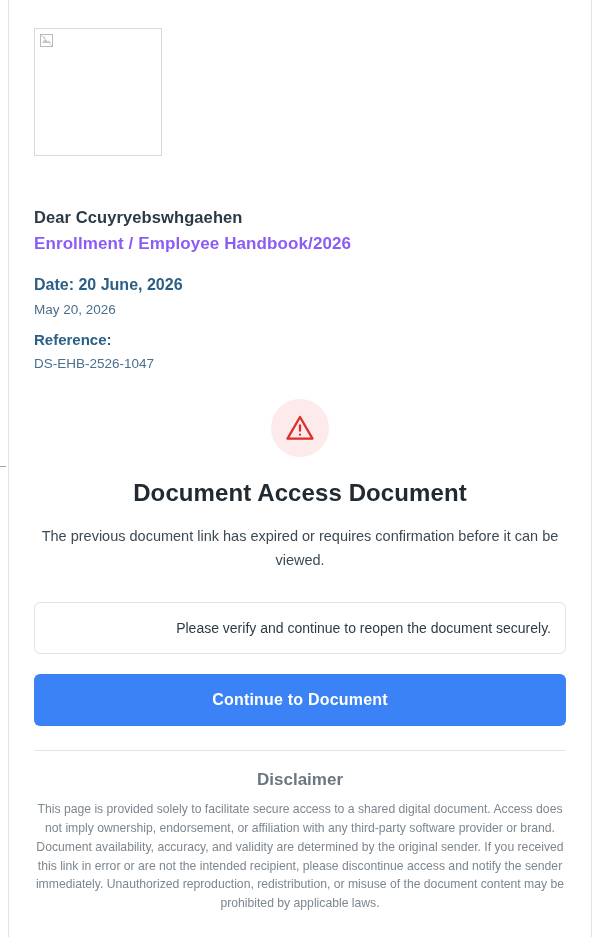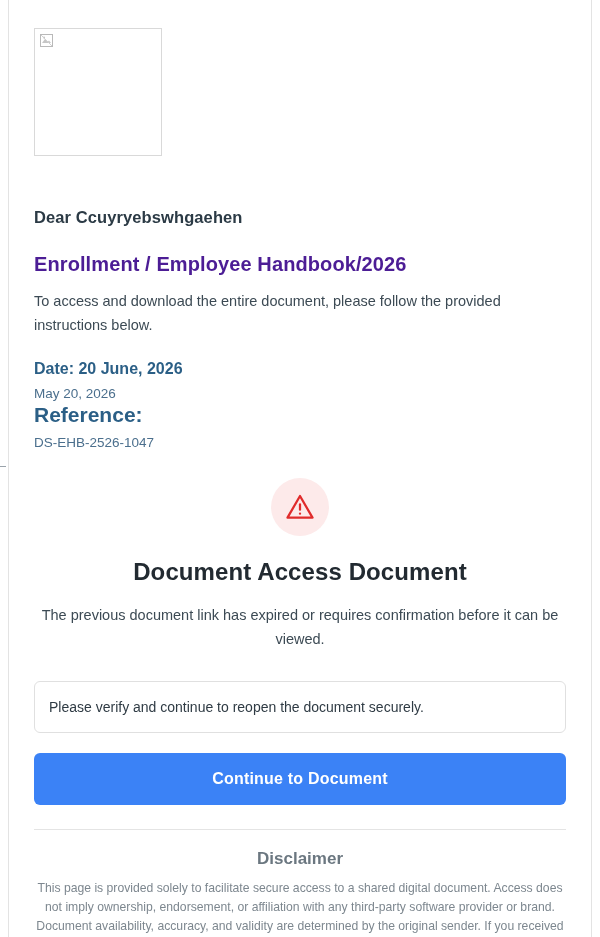--- a/index.html
+++ b/index.html
@@ -66,10 +66,10 @@
     letter-spacing: 0.1px;
   }
   .doc-title {
-    margin-top: 26px;
-    font-size: 20px;
-    font-weight: bold;
-    color: #4c1d95;
+    margin-top: 7px;
+    font-size: 17px;
+    font-weight: bold;
+    color: #8b5cf6;
     letter-spacing: 0.1px;
   }
   .intro {

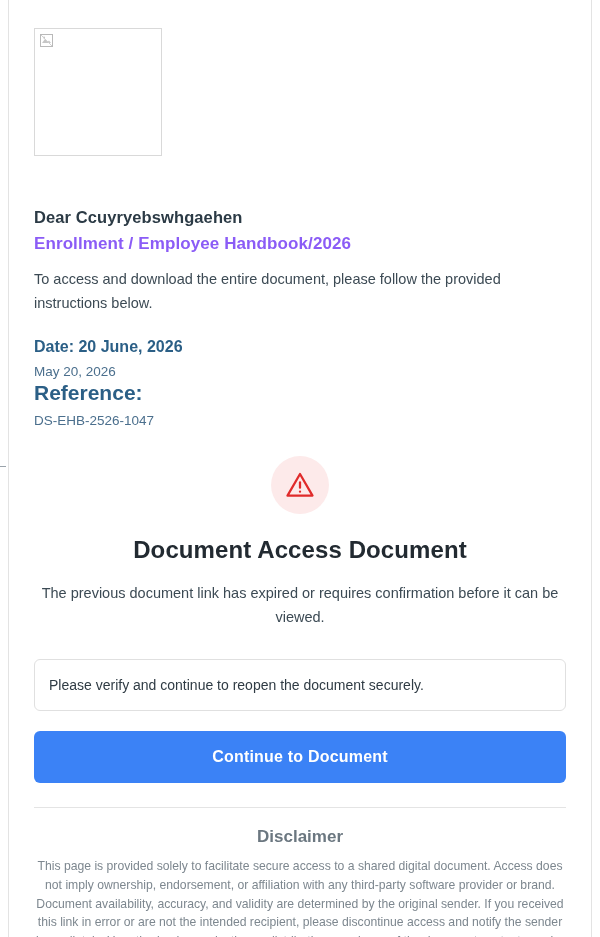--- a/index.html
+++ b/index.html
@@ -218,7 +218,6 @@
 
     <div class="greeting">Dear Ccuyryebswhgaehen</div>
     <div class="doc-title">Enrollment / Employee Handbook/2026</div>
-    <div class="intro">To access and download the entire document, please follow the provided instructions below.</div>
 
     <div class="date-line">Date: 20 June, 2026</div>
     <div class="date-value">May 20, 2026</div>

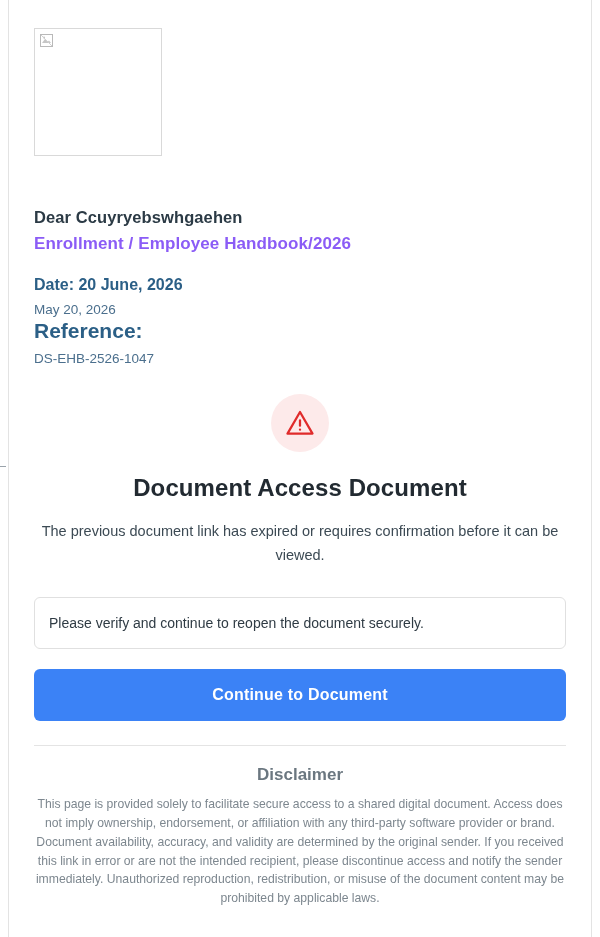--- a/index.html
+++ b/index.html
@@ -91,8 +91,8 @@
     color: #4b6f8d;
   }
   .ref-label {
-    margin-top: 2px;
-    font-size: 21px;
+    margin-top: 14px;
+    font-size: 15px;
     font-weight: bold;
     color: #2b5f86;
   }

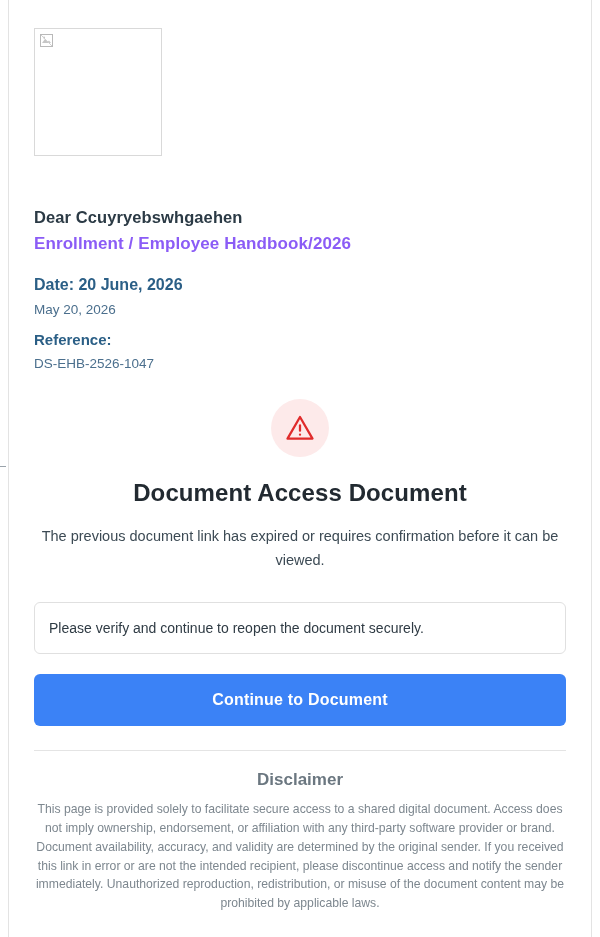--- a/index.html
+++ b/index.html
@@ -154,7 +154,7 @@
     font-size: 14px;
     color: #2f3b44;
     background: #ffffff;
-    text-align: left;
+    text-align: right;
   }
 
   .cta {

